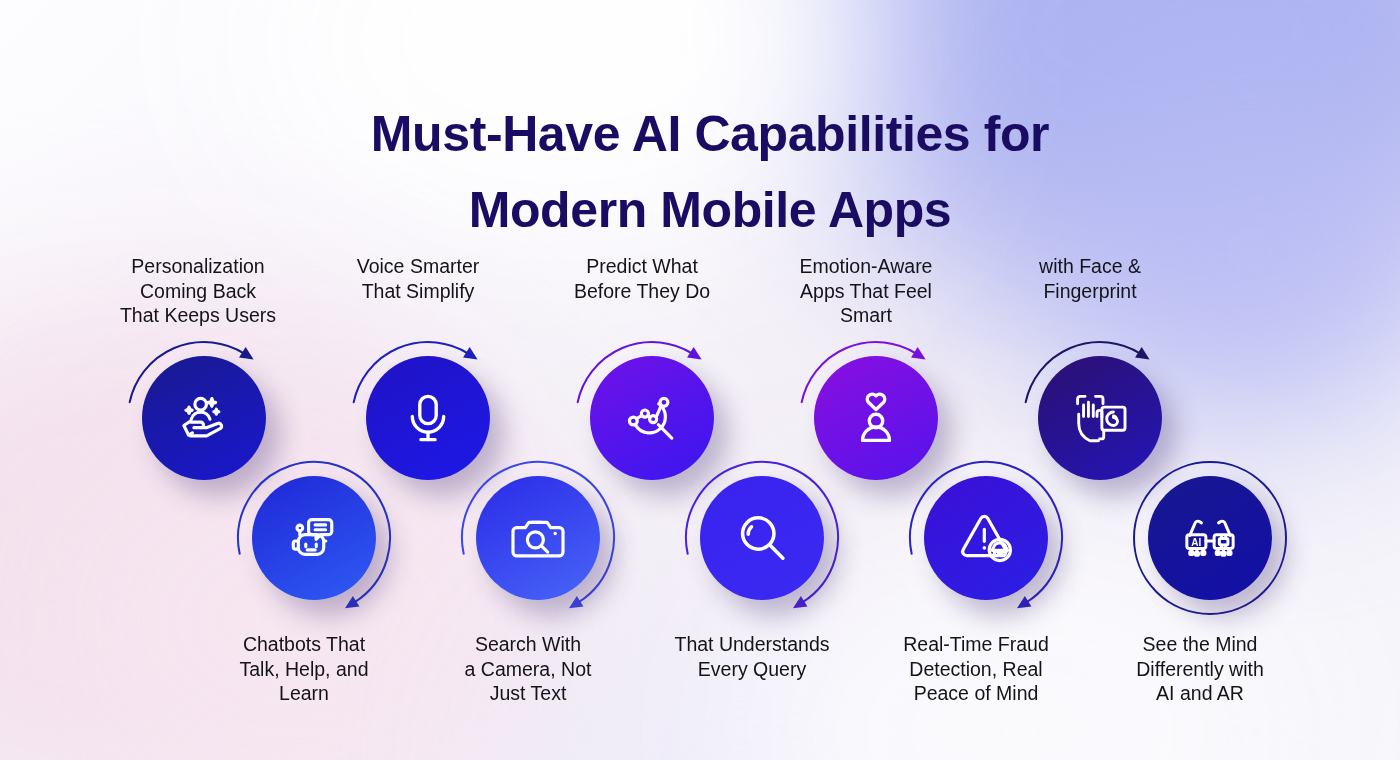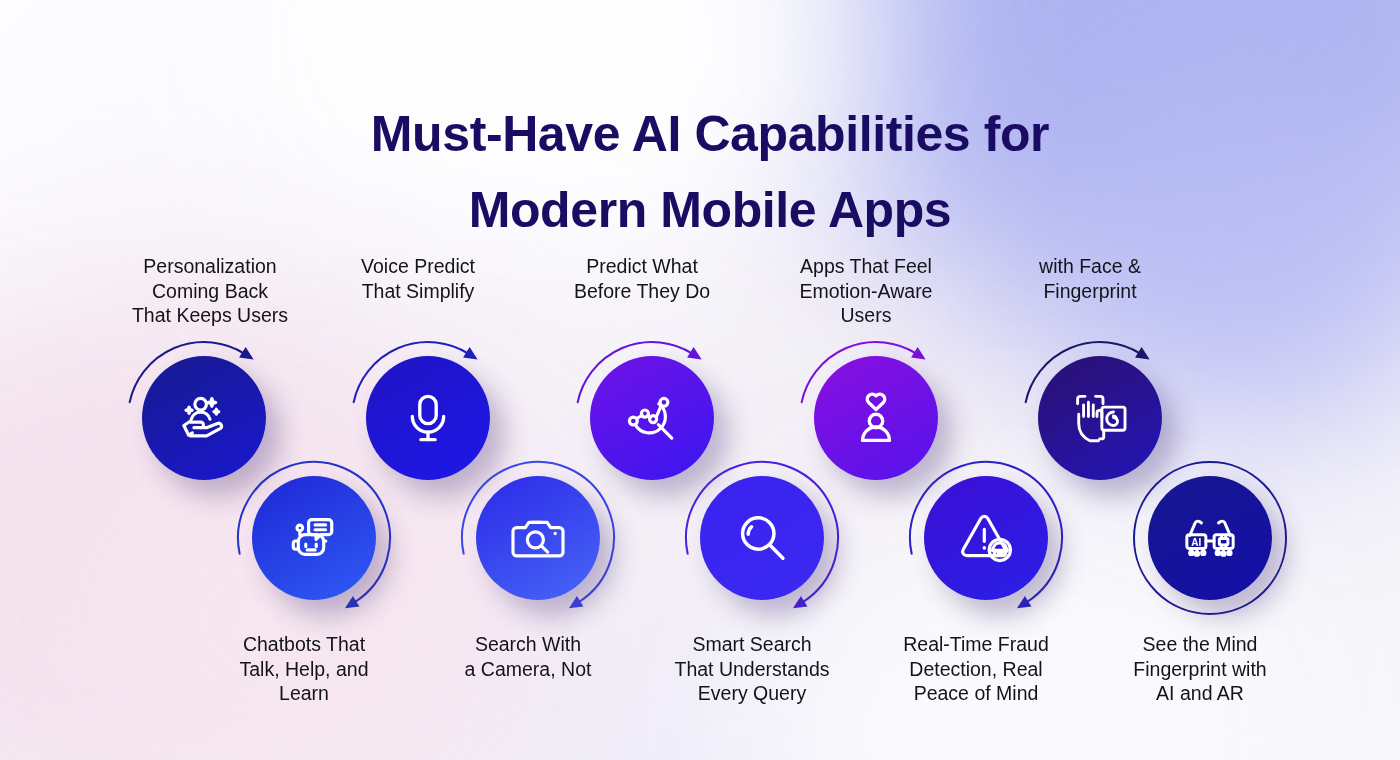--- a/index.html
+++ b/index.html
@@ -261,7 +261,7 @@
       </div>
     </div>
   <div id="caps">
-      <div class="cap cap-top" style="left: 100px; top: 254px;">
+      <div class="cap cap-top" style="left: 88px; top: 254px;">
         <div>Personalization</div>
         <div>Coming Back</div>
         <div>That Keeps Users</div>

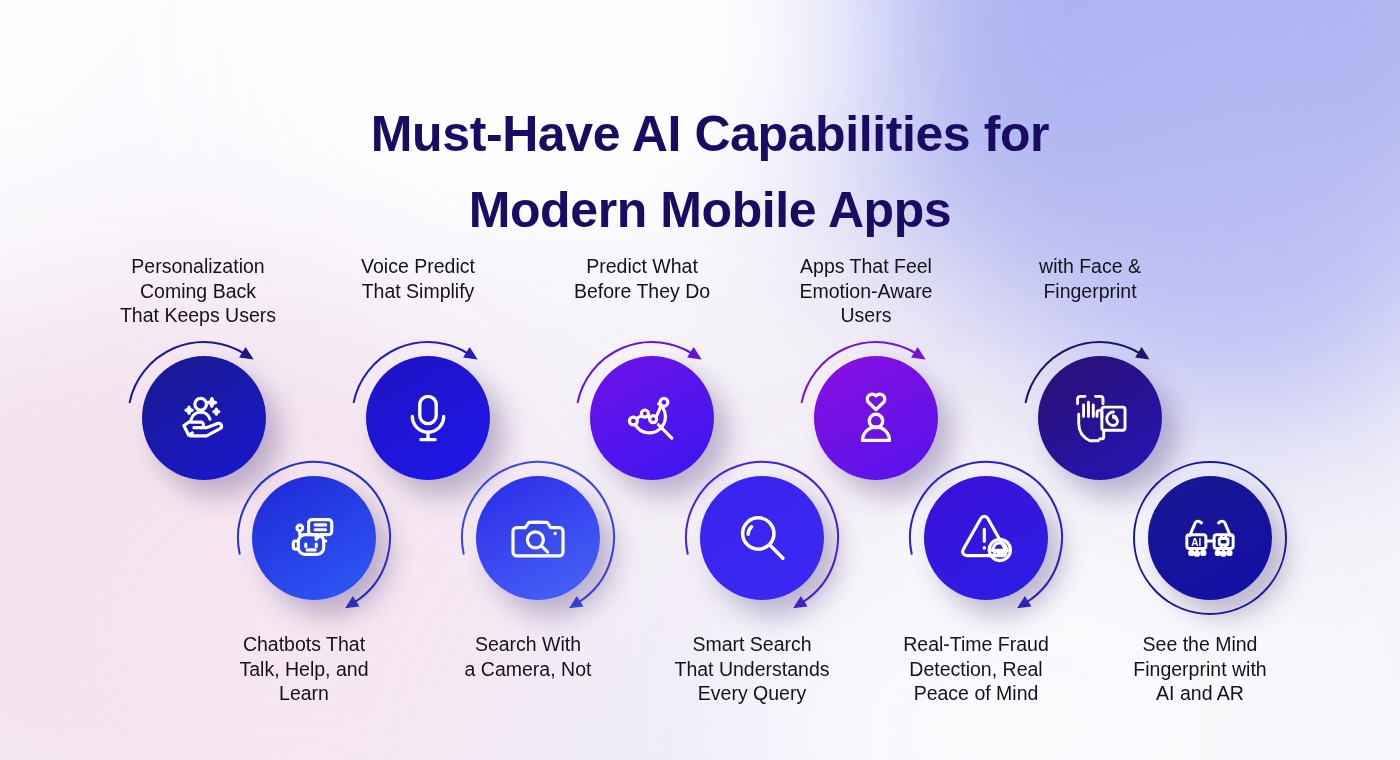--- a/index.html
+++ b/index.html
@@ -272,7 +272,7 @@
         <div>Learn</div>
       </div>
       <div class="cap cap-top" style="left: 308px; top: 254px;">
-        <div>Voice Predict</div>
+        <div>Voice Smarter</div>
         <div>That Simplify</div>
       </div>
       <div class="cap" style="left: 418px; top: 632px;">

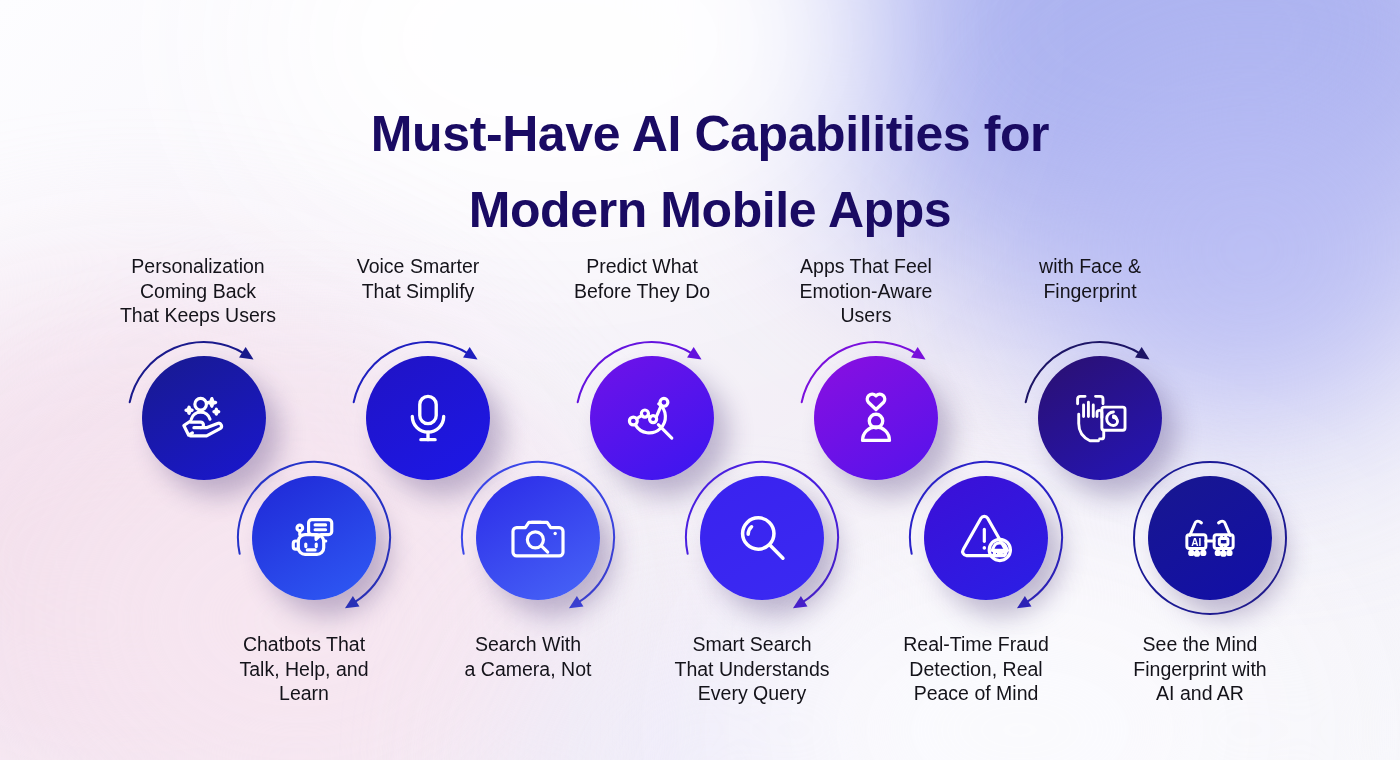--- a/index.html
+++ b/index.html
@@ -289,8 +289,8 @@
         <div>Every Query</div>
       </div>
       <div class="cap cap-top" style="left: 756px; top: 254px;">
+        <div>Emotion-Aware</div>
         <div>Apps That Feel</div>
-        <div>Emotion-Aware</div>
         <div>Users</div>
       </div>
       <div class="cap" style="left: 866px; top: 632px;">

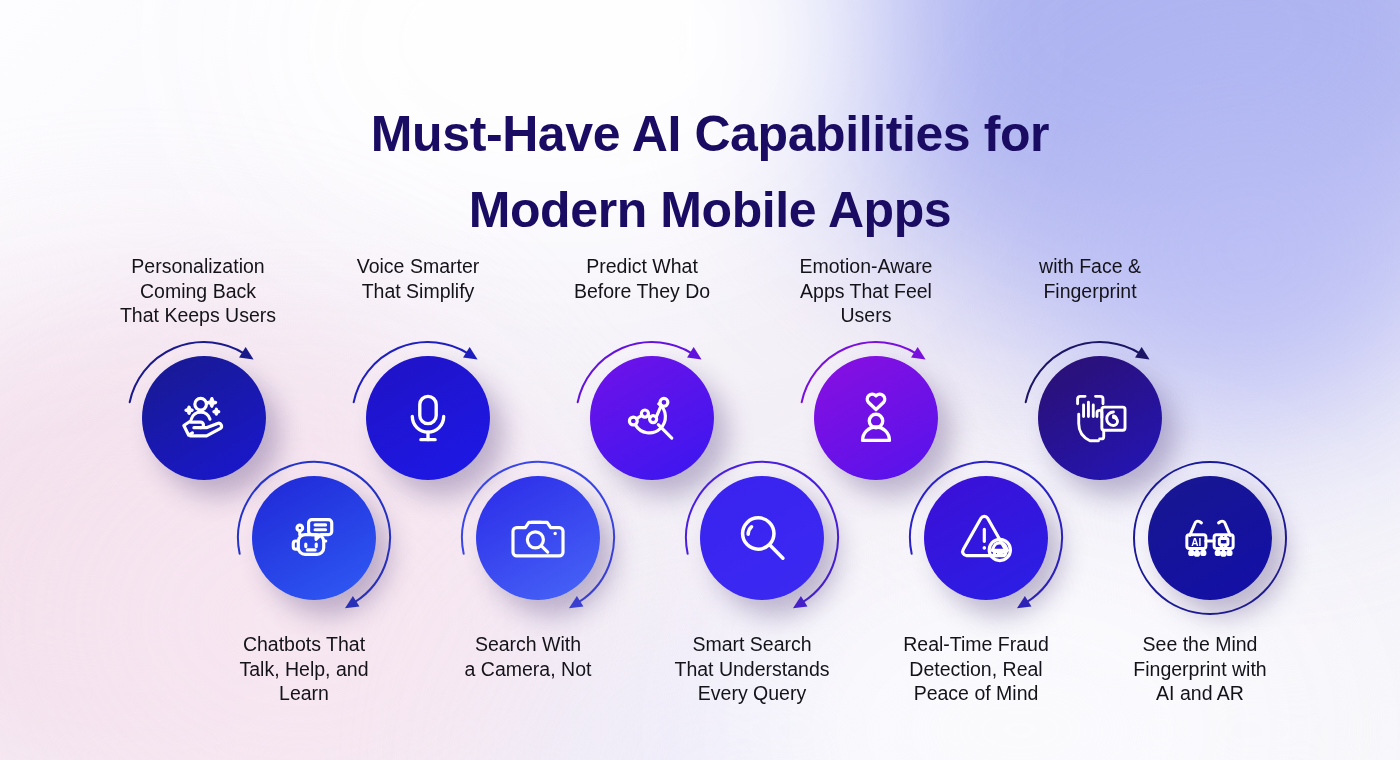--- a/index.html
+++ b/index.html
@@ -291,7 +291,7 @@
       <div class="cap cap-top" style="left: 756px; top: 254px;">
         <div>Emotion-Aware</div>
         <div>Apps That Feel</div>
-        <div>Users</div>
+        <div>Smart</div>
       </div>
       <div class="cap" style="left: 866px; top: 632px;">
         <div>Real-Time Fraud</div>

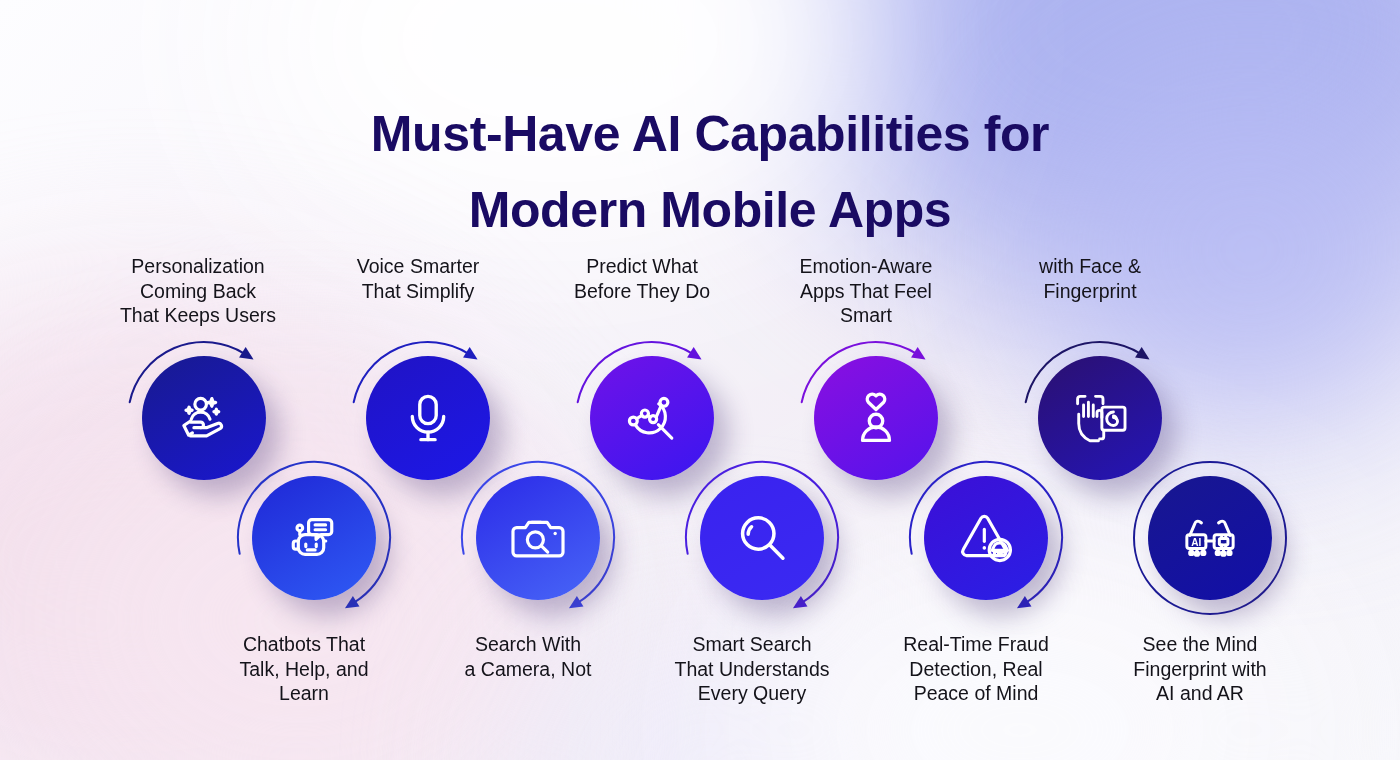--- a/index.html
+++ b/index.html
@@ -284,7 +284,6 @@
         <div>Before They Do</div>
       </div>
       <div class="cap" style="left: 642px; top: 632px;">
-        <div>Smart Search</div>
         <div>That Understands</div>
         <div>Every Query</div>
       </div>

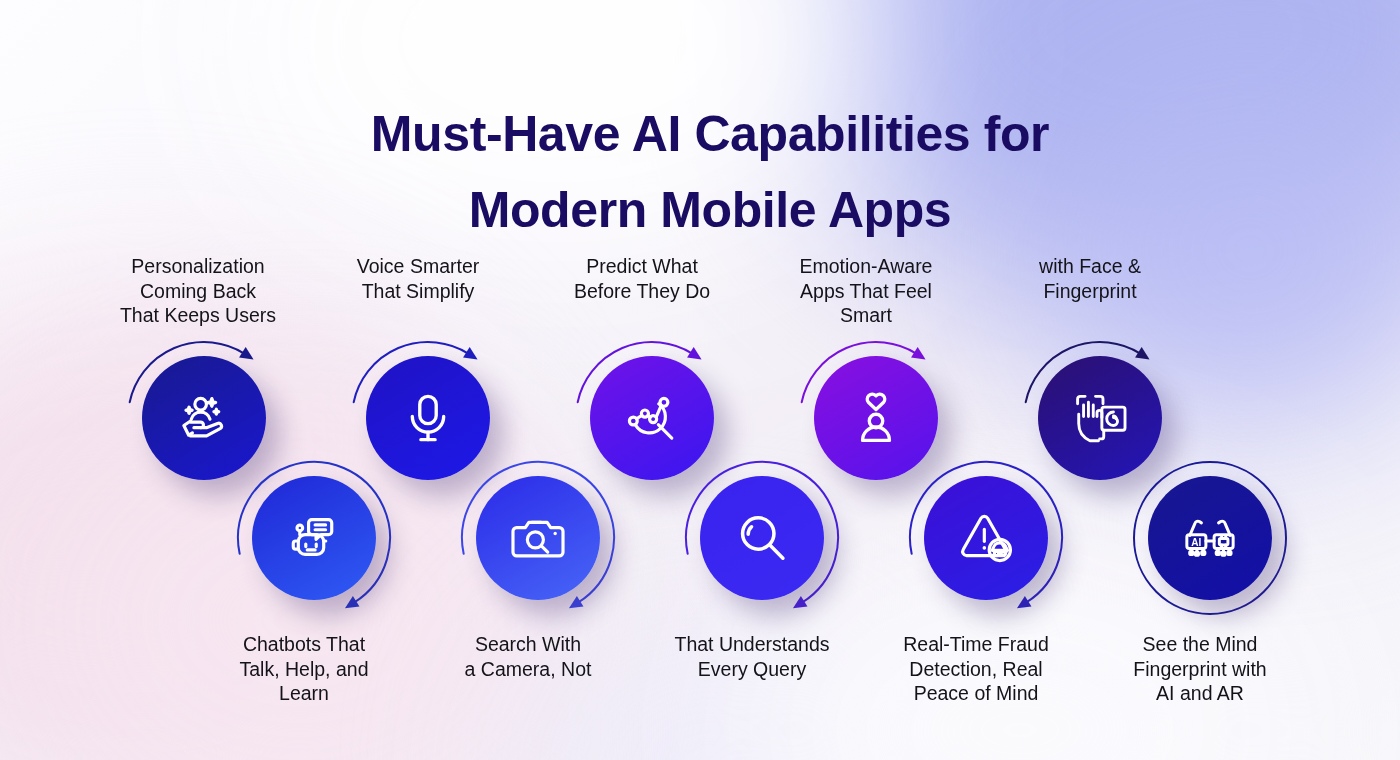--- a/index.html
+++ b/index.html
@@ -303,7 +303,7 @@
       </div>
       <div class="cap" style="left: 1090px; top: 632px;">
         <div>See the Mind</div>
-        <div>Fingerprint with</div>
+        <div>Differently with</div>
         <div>AI and AR</div>
       </div>
     </div>

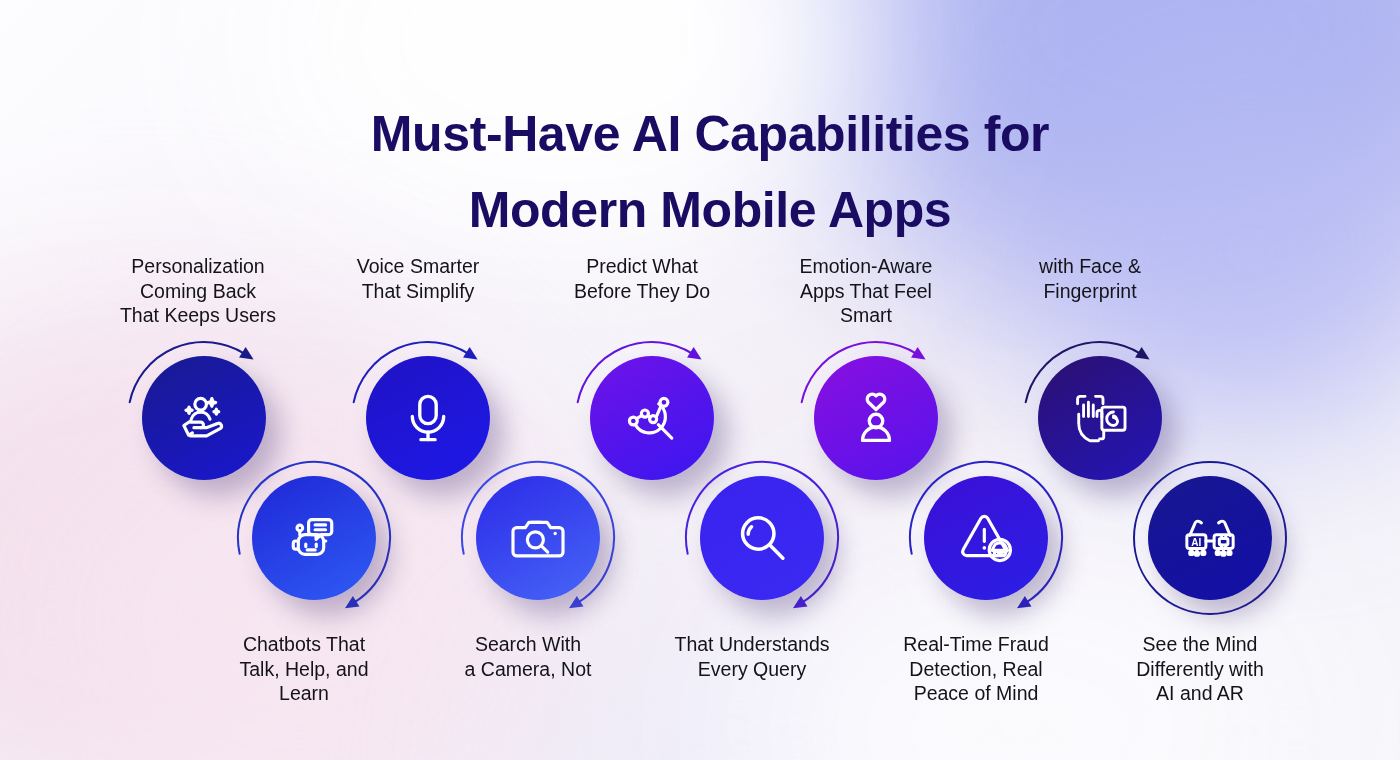--- a/index.html
+++ b/index.html
@@ -278,6 +278,7 @@
       <div class="cap" style="left: 418px; top: 632px;">
         <div>Search With</div>
         <div>a Camera, Not</div>
+        <div>Just Text</div>
       </div>
       <div class="cap cap-top" style="left: 532px; top: 254px;">
         <div>Predict What</div>

